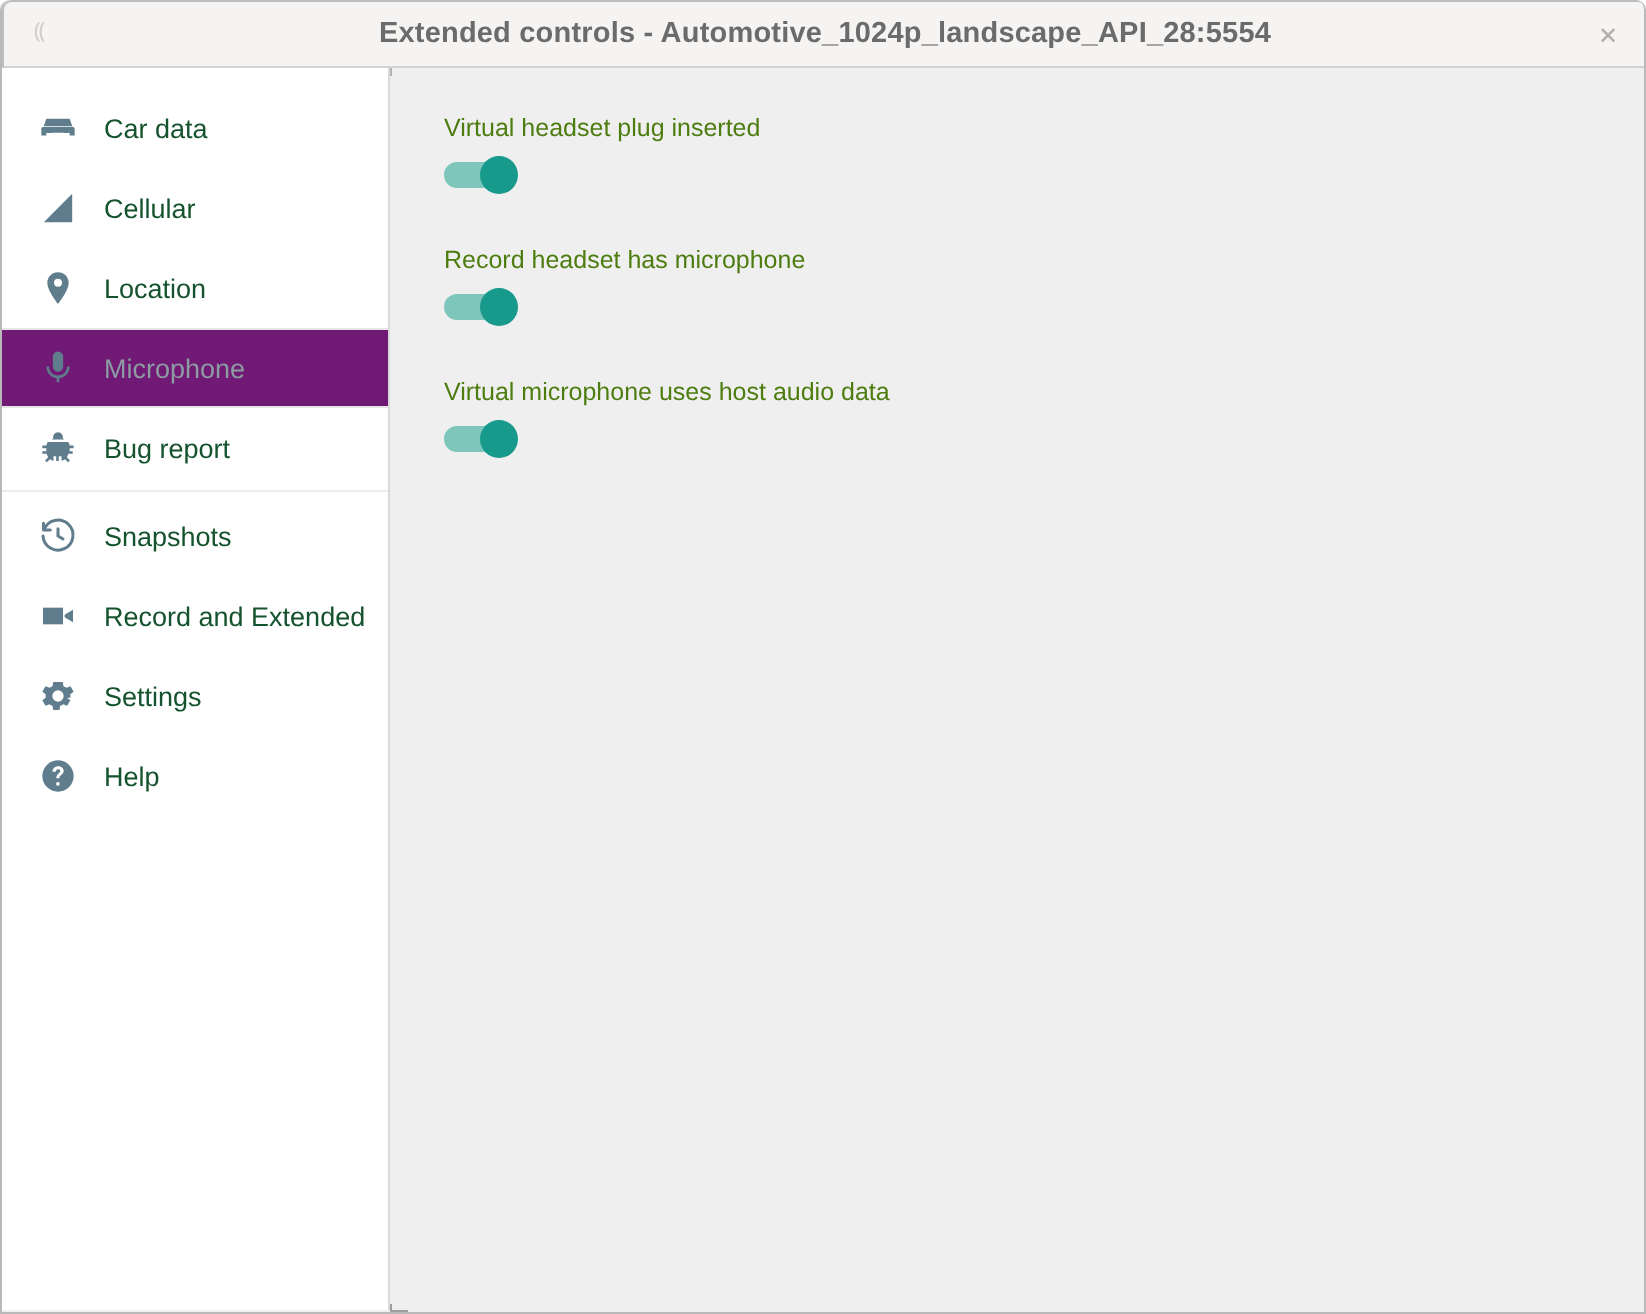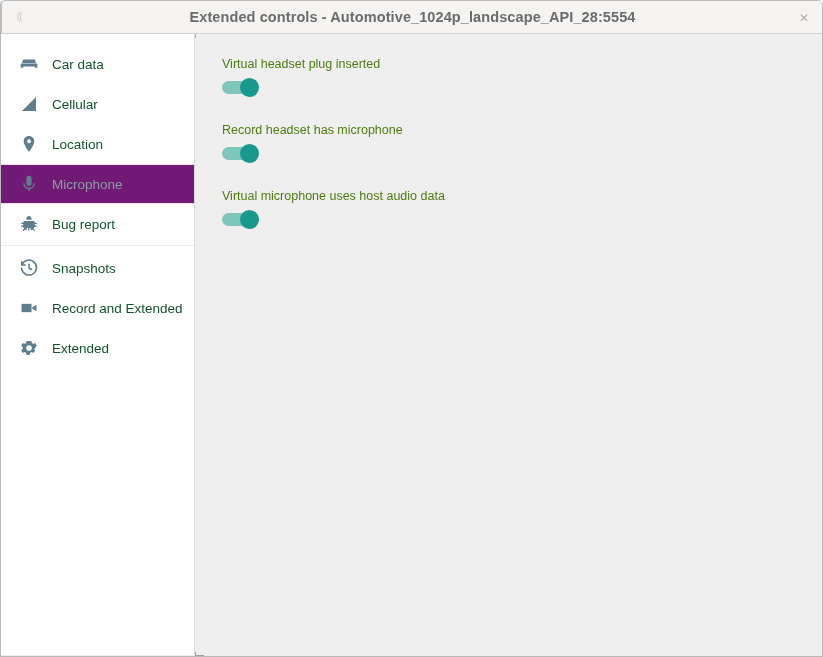--- a/index.html
+++ b/index.html
@@ -276,7 +276,7 @@
             <path d="M19.4 13a7.6 7.6 0 0 0 0-2l2-1.6-1.9-3.3-2.4 1a7.6 7.6 0 0 0-1.8-1l-.4-2.5H9.1l-.4 2.5a7.6 7.6 0 0 0-1.8 1l-2.4-1L2.6 9.4 4.6 11a7.6 7.6 0 0 0 0 2l-2 1.6 1.9 3.3 2.4-1a7.6 7.6 0 0 0 1.8 1l.4 2.5h3.8l.4-2.5a7.6 7.6 0 0 0 1.8-1l2.4 1 1.9-3.3-2-1.6zM12 15.4A3.4 3.4 0 1 1 12 8.6a3.4 3.4 0 0 1 0 6.8z"></path>
           </svg>
         </span>
-        <span class="nav-label">Extended</span>
+        <span class="nav-label">Settings</span>
       </div>
 
 

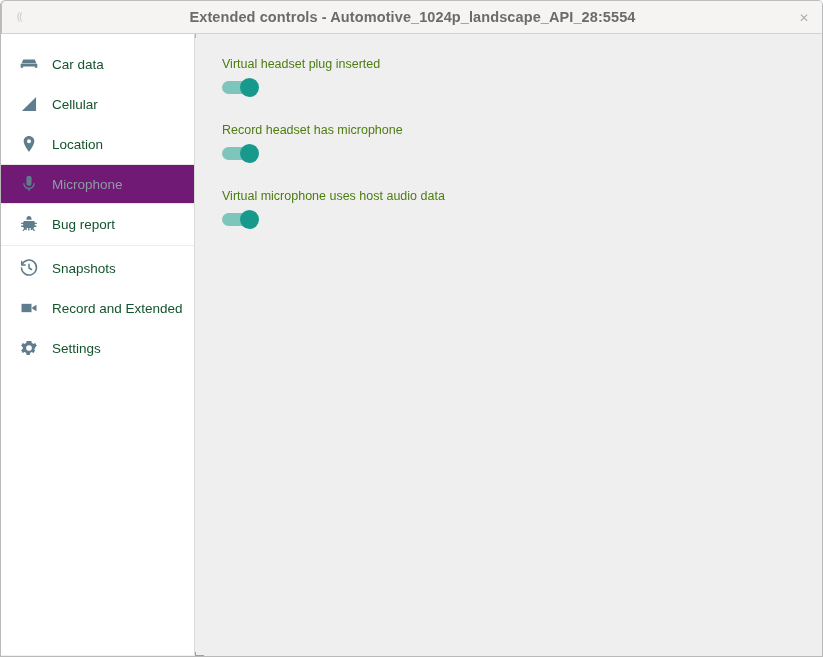--- a/index.html
+++ b/index.html
@@ -279,6 +279,14 @@
         <span class="nav-label">Settings</span>
       </div>
 
+      <div class="nav-item">
+        <span class="nav-icon">
+          <svg width="20" height="20" viewBox="0 0 24 24" fill="currentColor">
+            <path d="M12 2.6A9.4 9.4 0 1 0 12 21.4 9.4 9.4 0 0 0 12 2.6zm.9 15.1h-1.9v-1.9h1.9v1.9zm2-7.3c-.5.7-1.1 1.1-1.5 1.5-.4.4-.6.7-.6 1.5h-1.8c0-1.3.3-1.9.9-2.5.5-.5 1.1-.9 1.4-1.4.3-.6.1-1.6-1.2-1.6-.9 0-1.4.6-1.5 1.5H8.7c.1-1.9 1.5-3.2 3.4-3.2 2.1 0 3.3 1.3 3.3 2.8 0 .6-.2 1.1-.5 1.4z"></path>
+          </svg>
+        </span>
+        <span class="nav-label">Help</span>
+      </div>
 
     </div>
 

